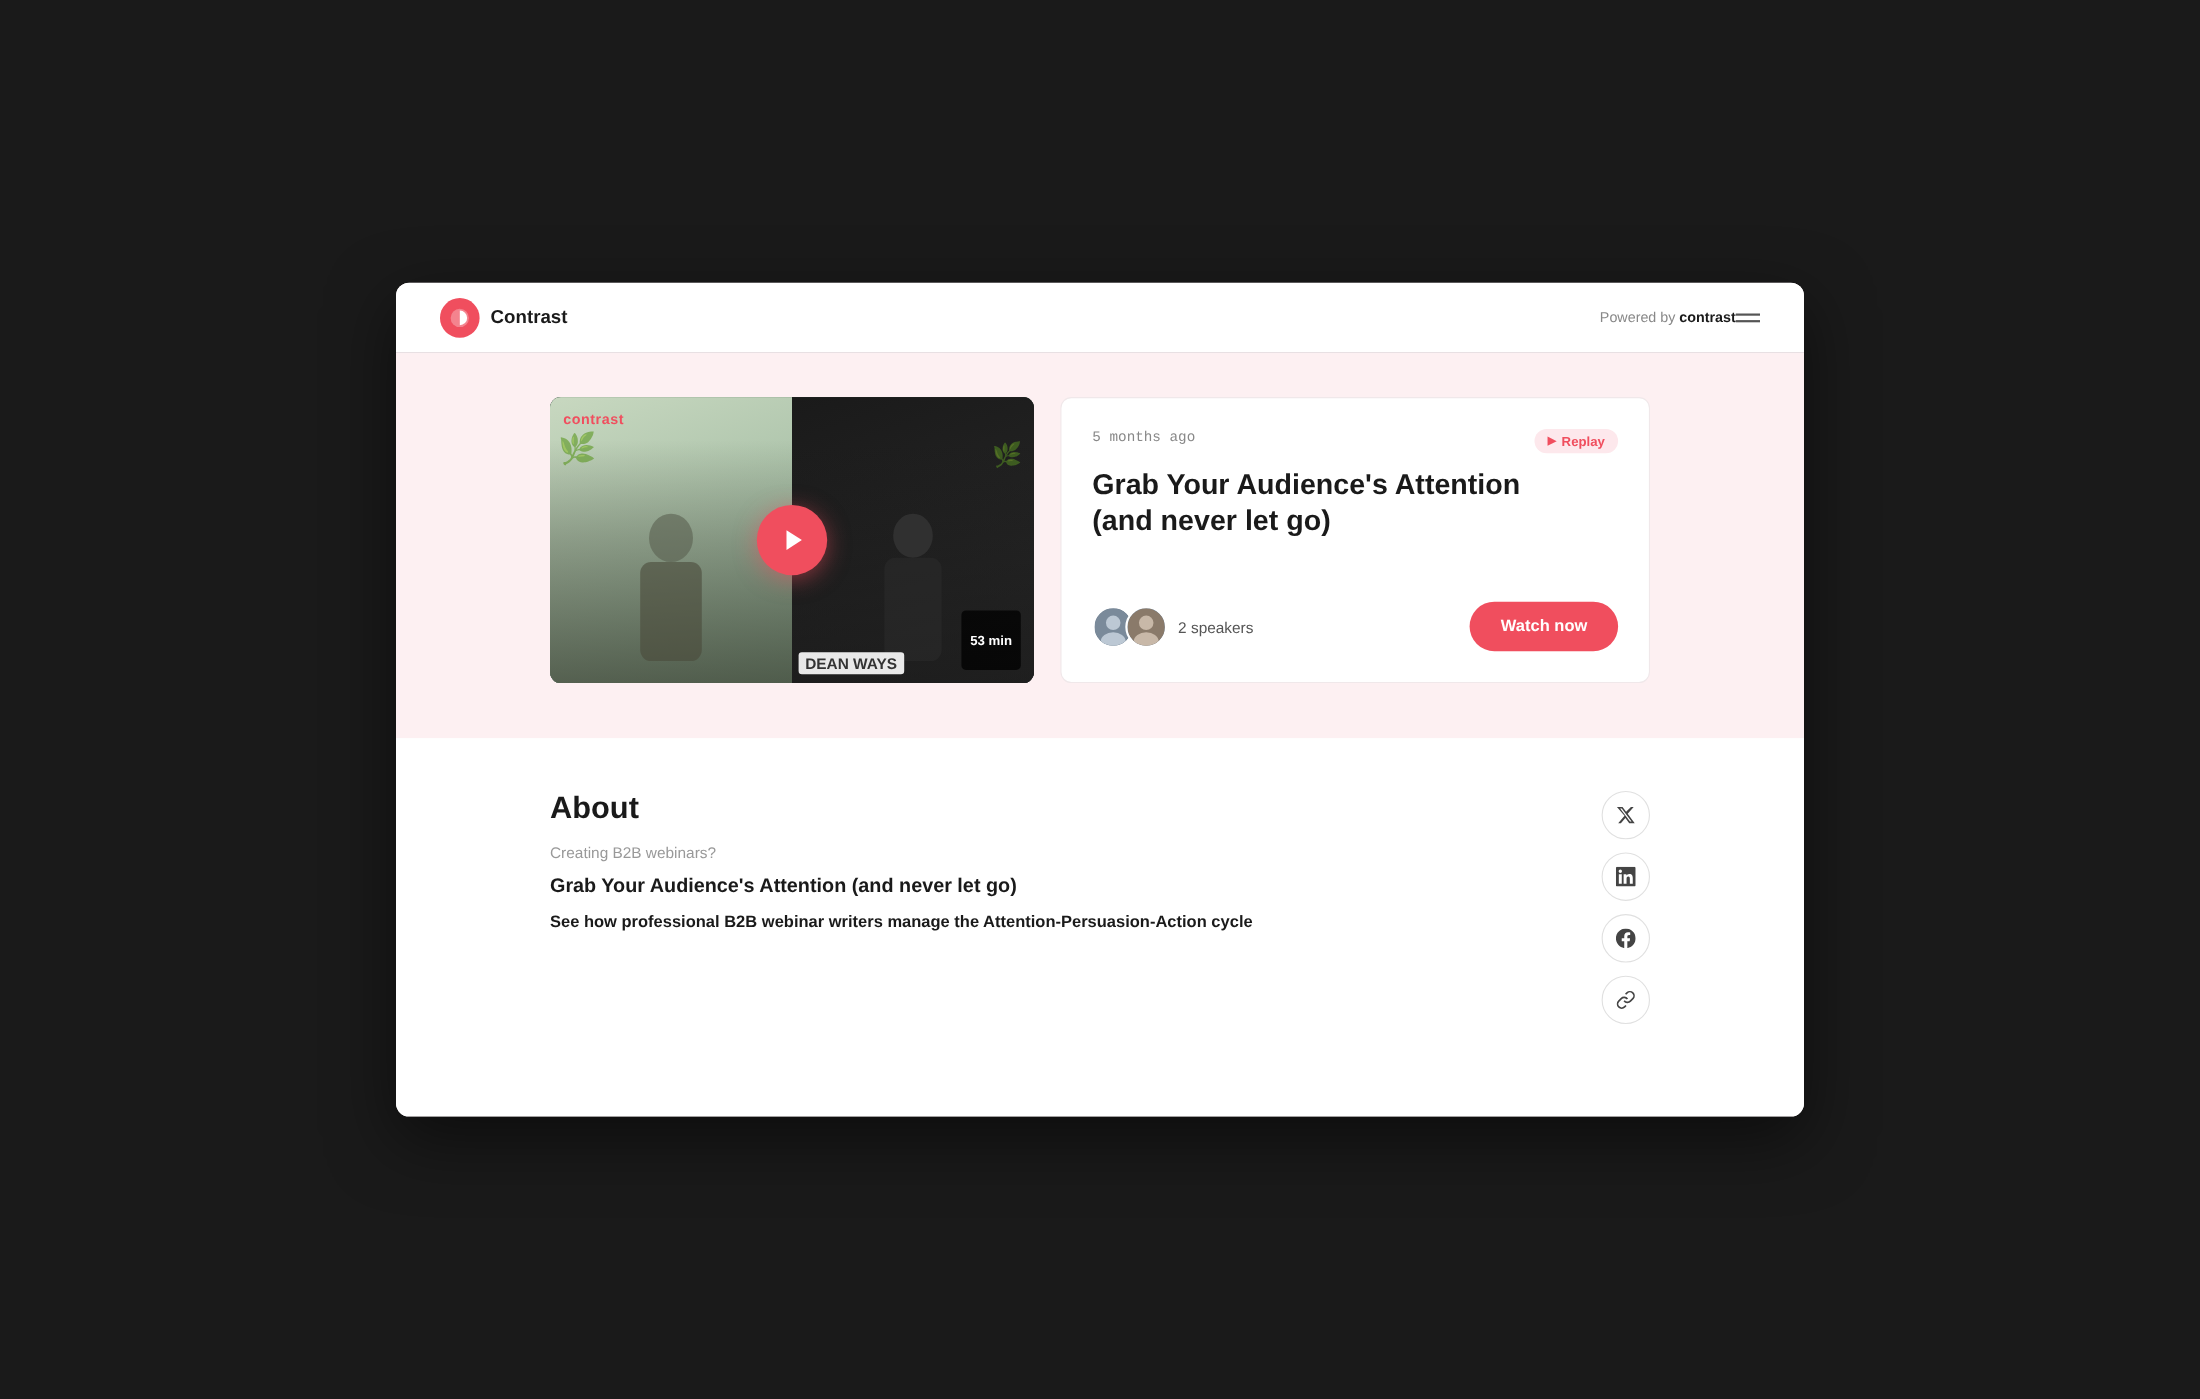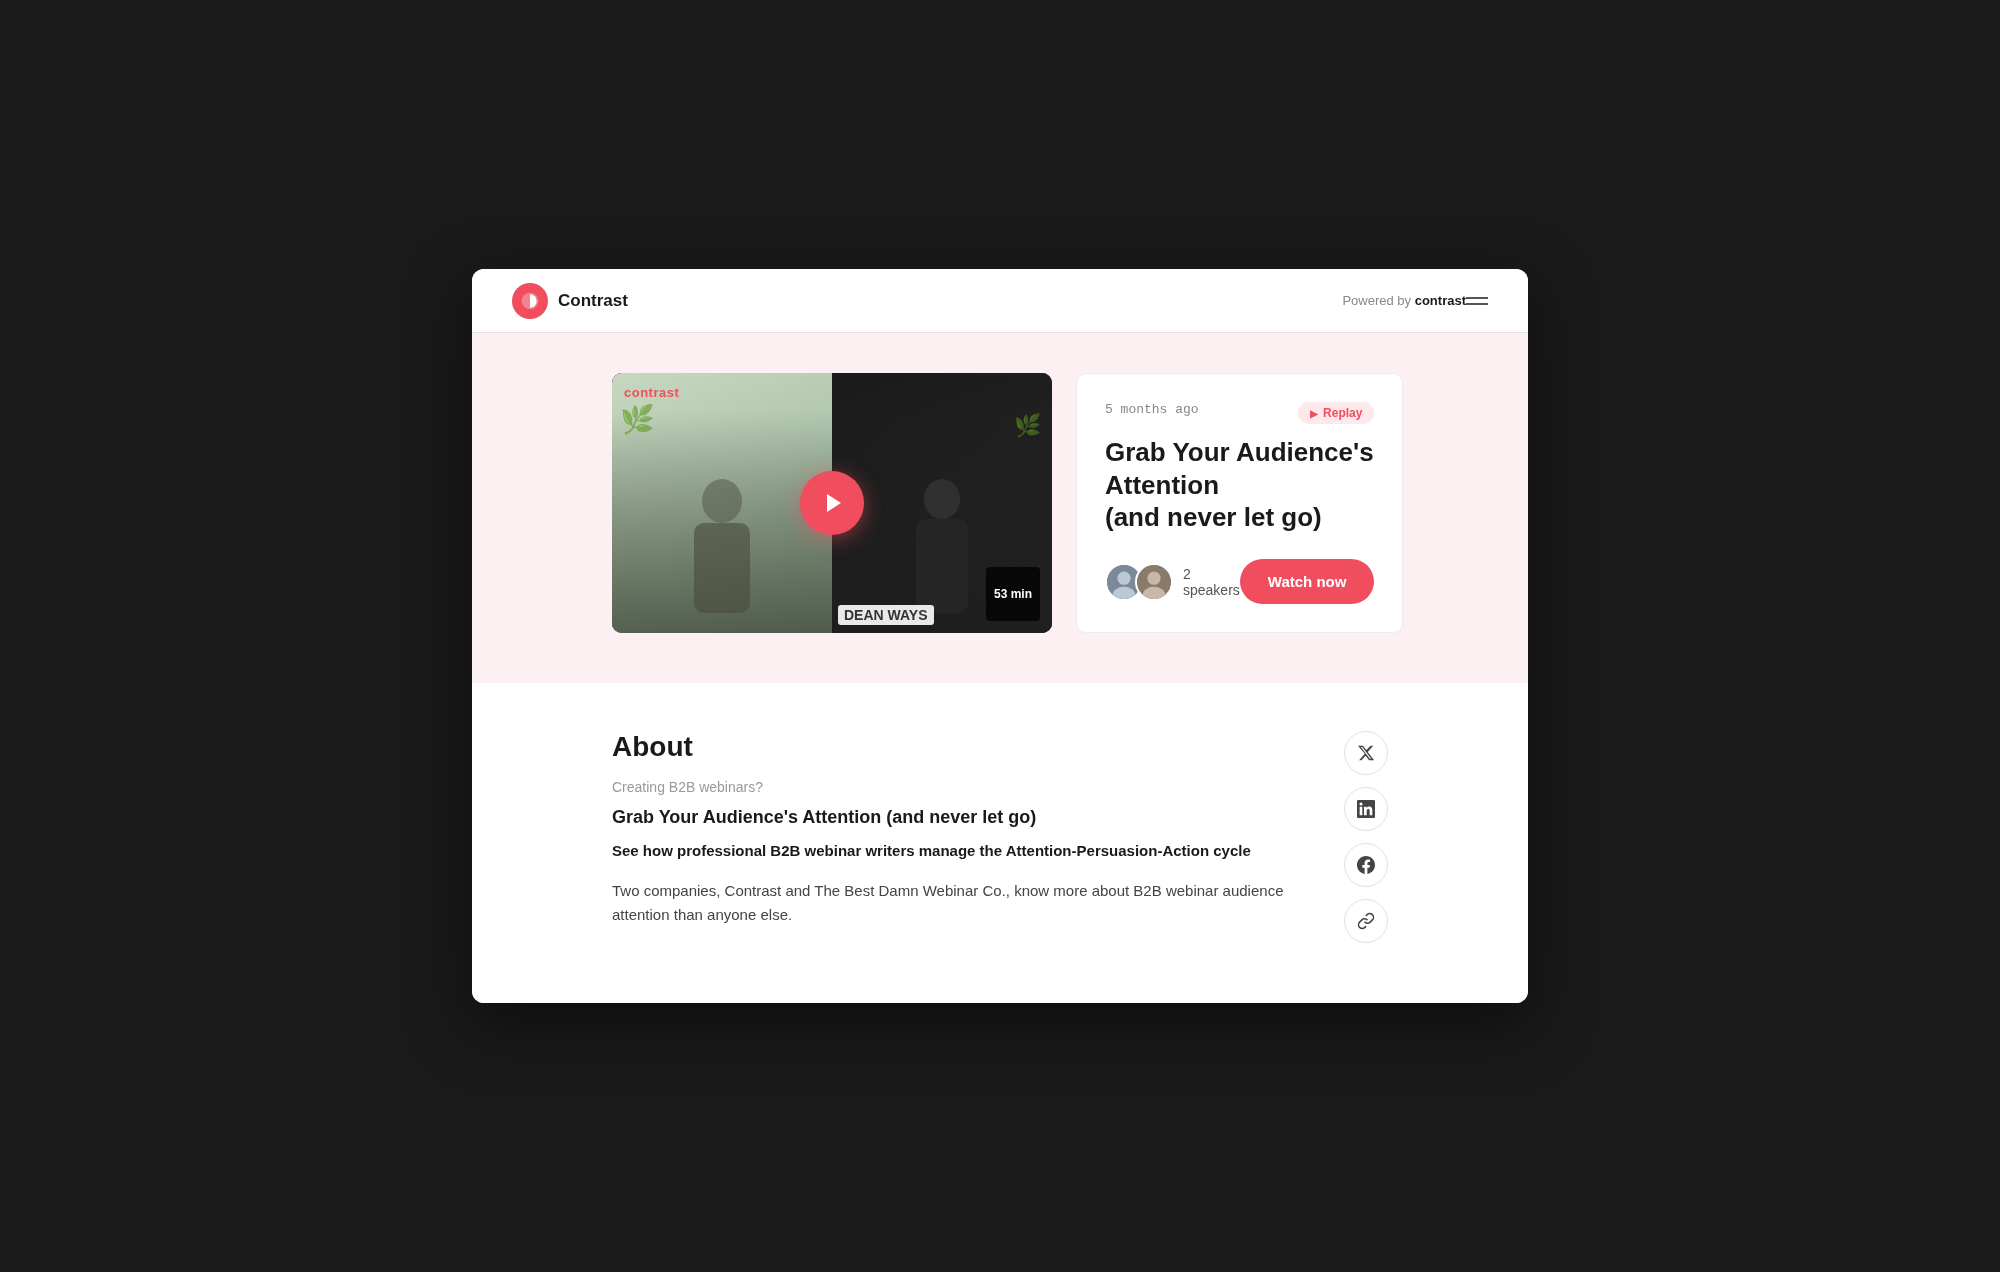--- a/index.html
+++ b/index.html
@@ -14,7 +14,7 @@
     }
 
     .browser-window {
-      width: 1056px;
+      width: 1280px;
       background: #f5f0f2;
       border-radius: 12px;
       overflow: hidden;

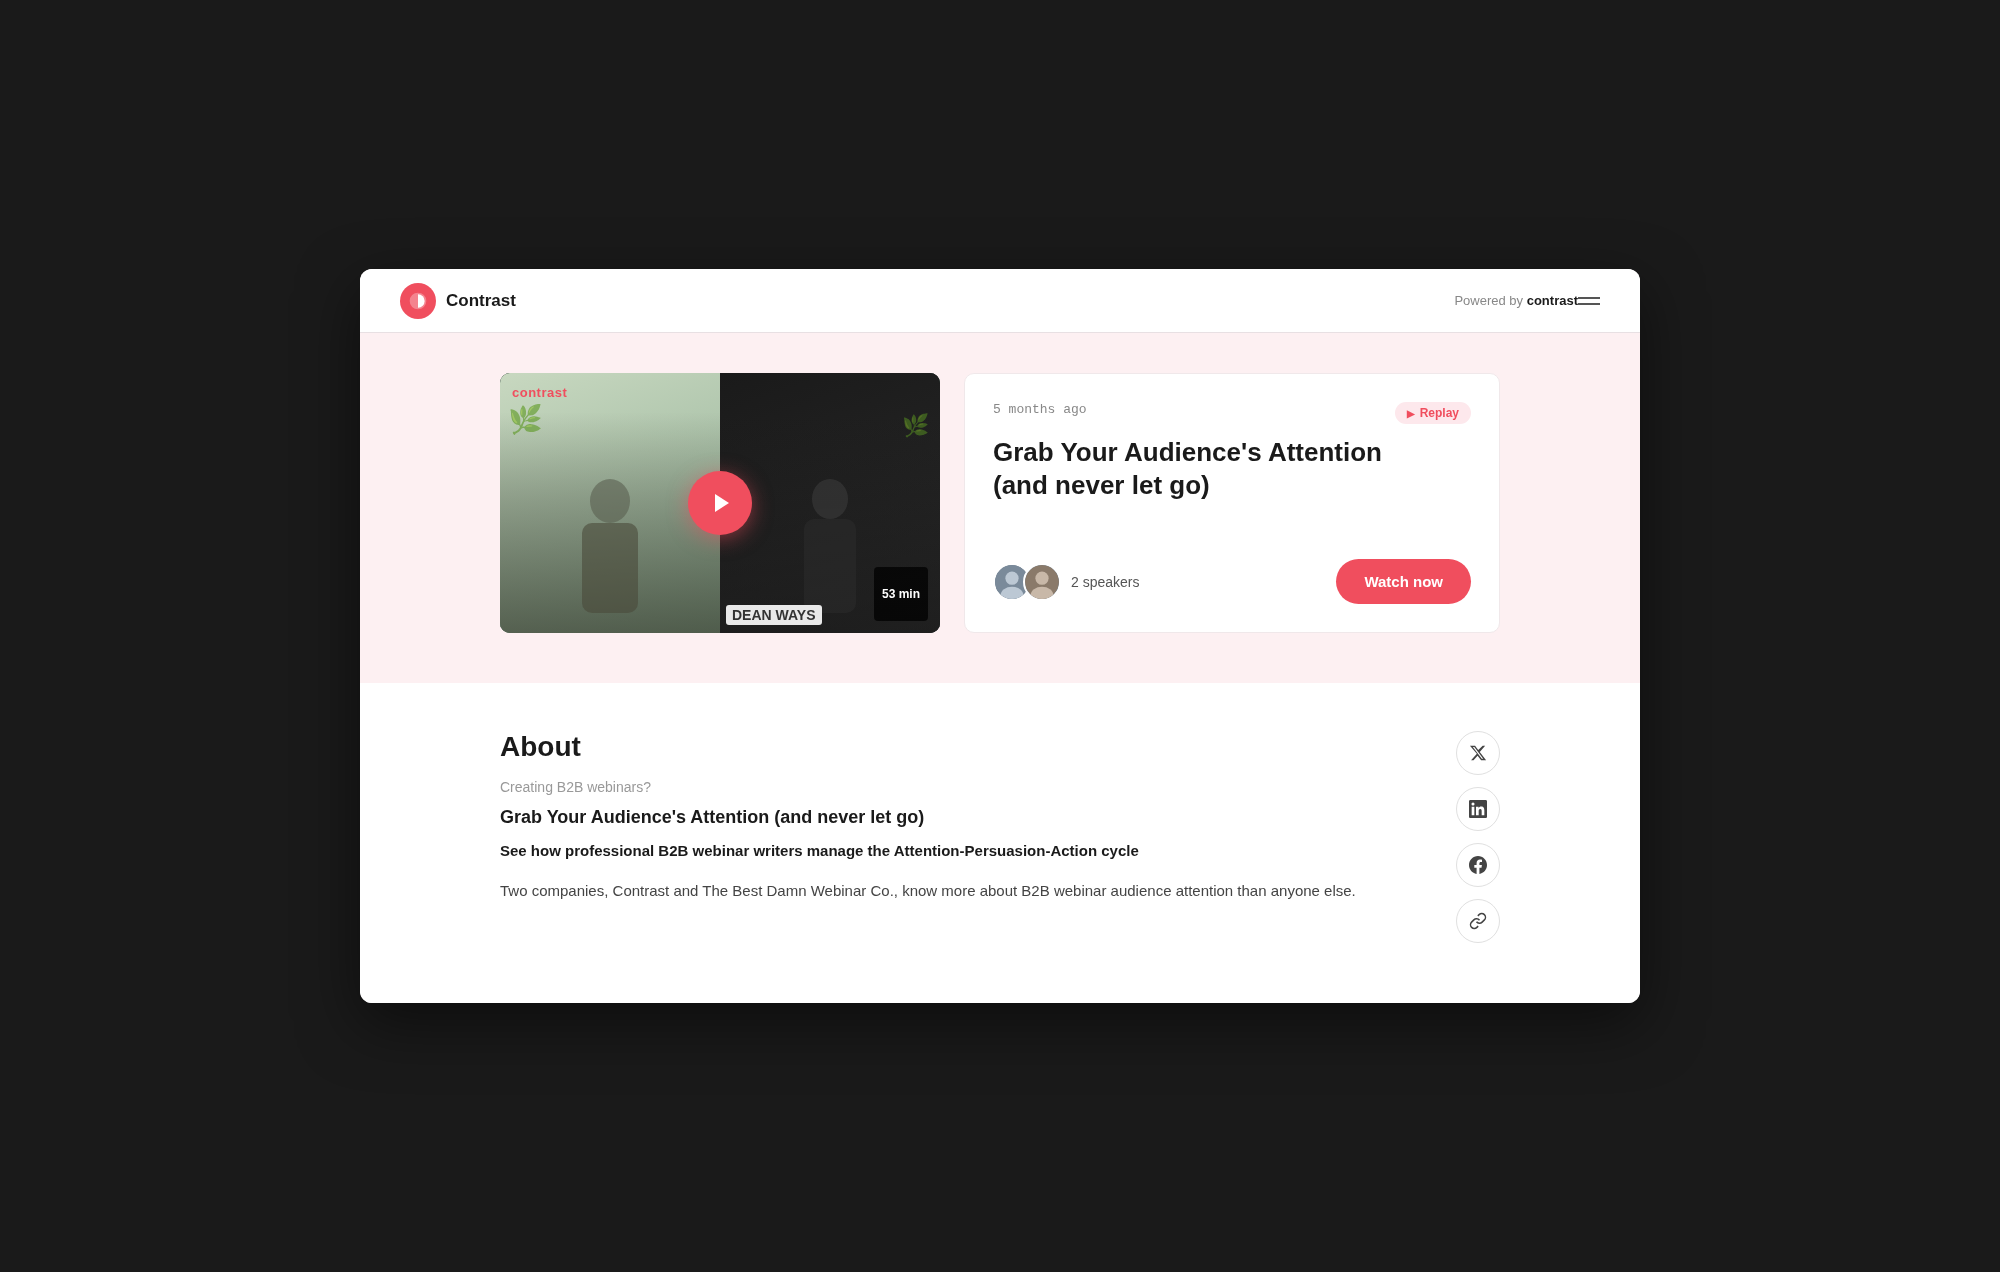--- a/index.html
+++ b/index.html
@@ -353,7 +353,7 @@
     
     .about-section {
       background: #fff;
-      padding: 48px 140px 60px;
+      padding: 48px 140px 84px;
       display: flex;
       gap: 40px;
     }

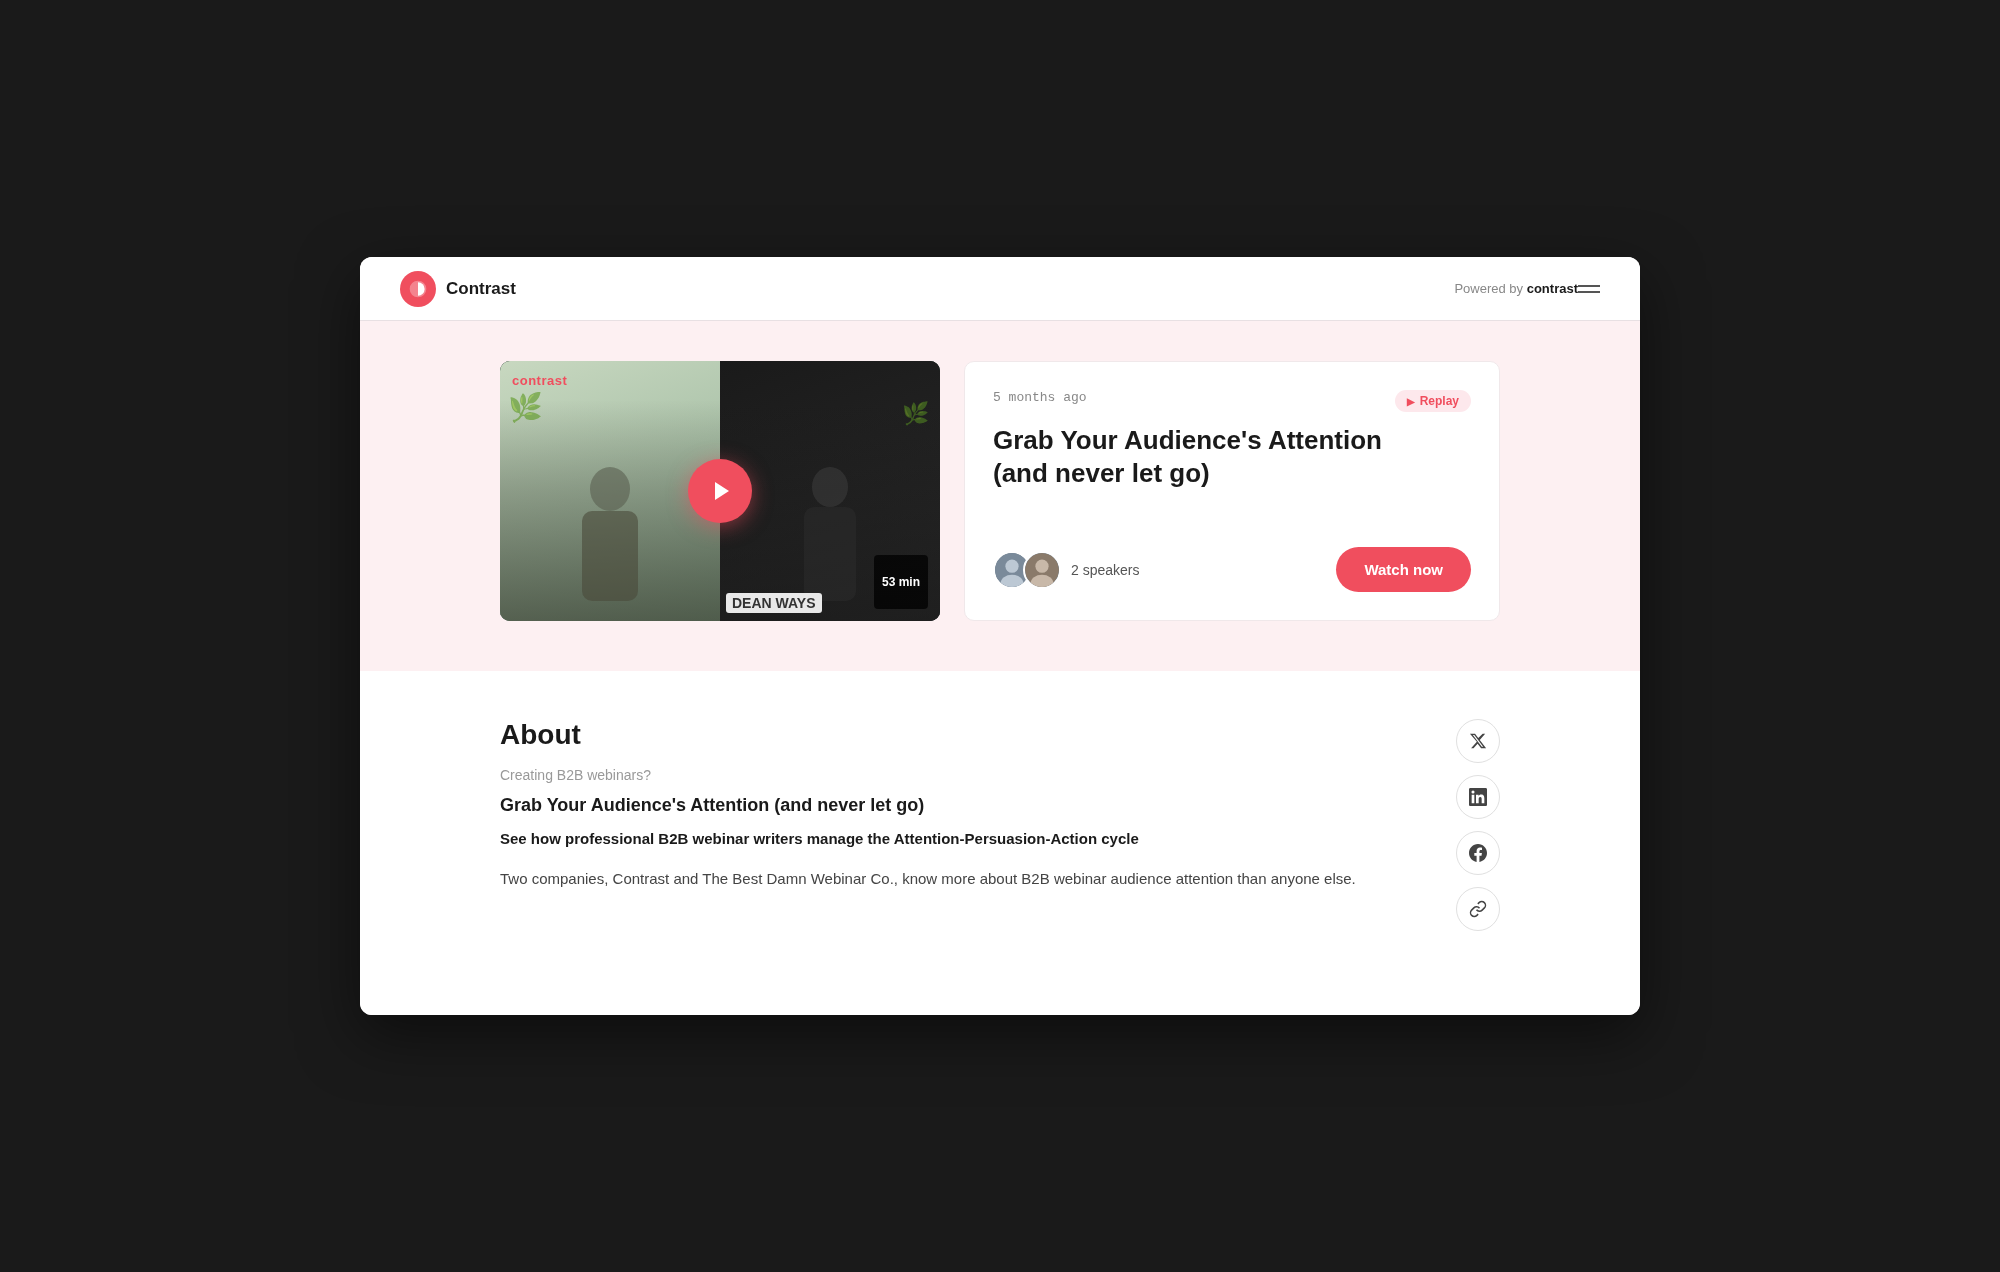--- a/index.html
+++ b/index.html
@@ -537,7 +537,6 @@
       <p class="about-subtitle">Creating B2B webinars?</p>
       <h3 class="about-heading">Grab Your Audience's Attention (and never let go)</h3>
       <p class="about-tagline">See how professional B2B webinar writers manage the Attention-Persuasion-Action cycle</p>
-      <p class="about-body">Two companies, Contrast and The Best Damn Webinar Co., know more about B2B webinar audience attention than anyone else.</p>
     </div>
 
     <div class="social-buttons">

